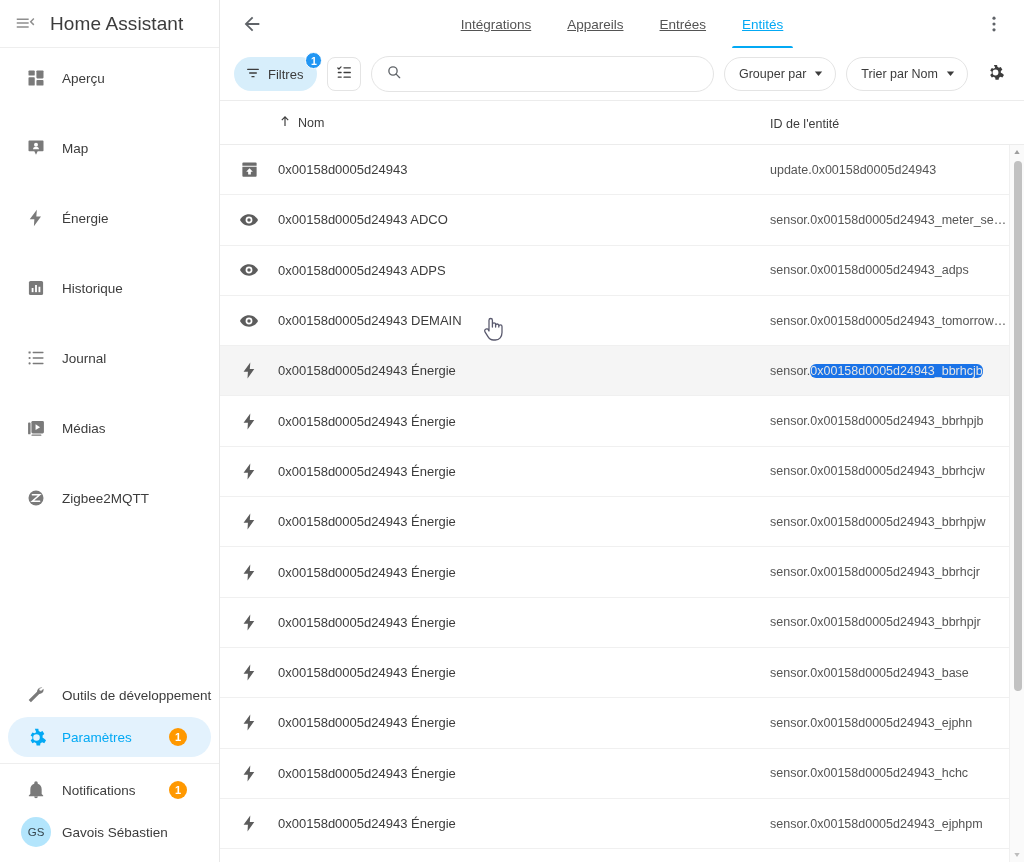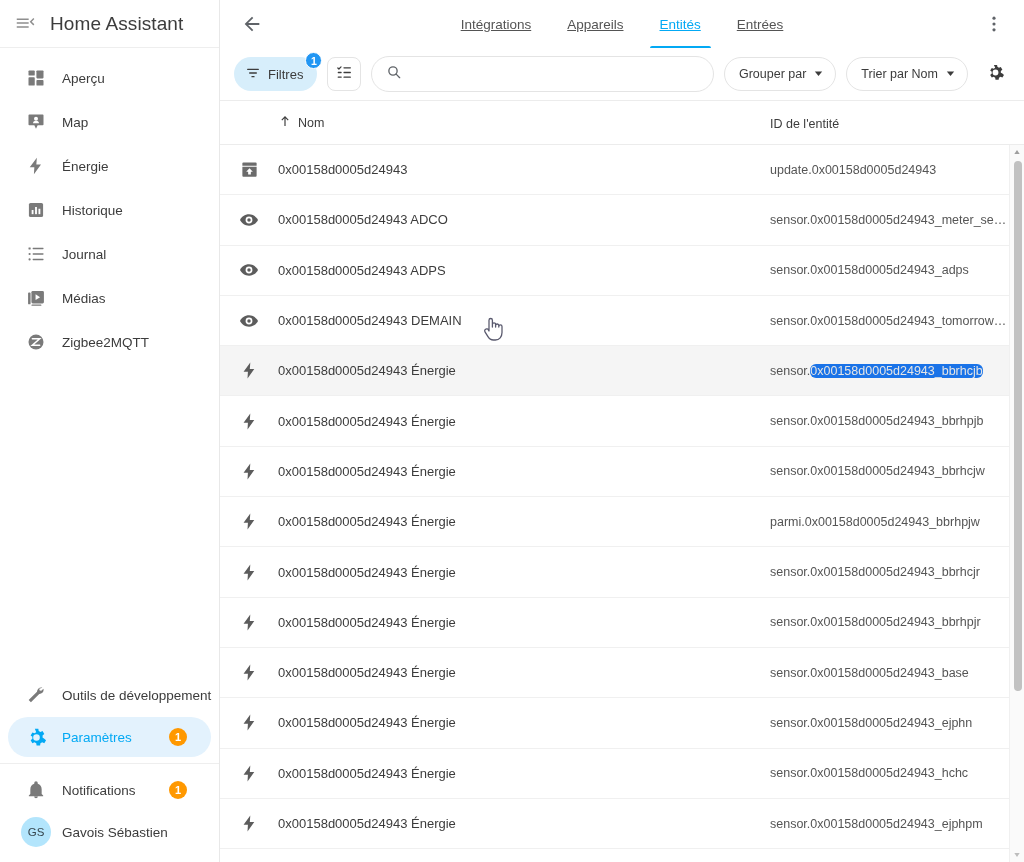--- a/index.html
+++ b/index.html
@@ -333,8 +333,8 @@
       <div class="tabs">
         <div class="tab">Intégrations</div>
         <div class="tab">Appareils</div>
+        <div class="tab">Entrées</div>
         <div class="tab active">Entités</div>
-        <div class="tab">Entrées</div>
       </div>
 
       <div class="topbar-right">

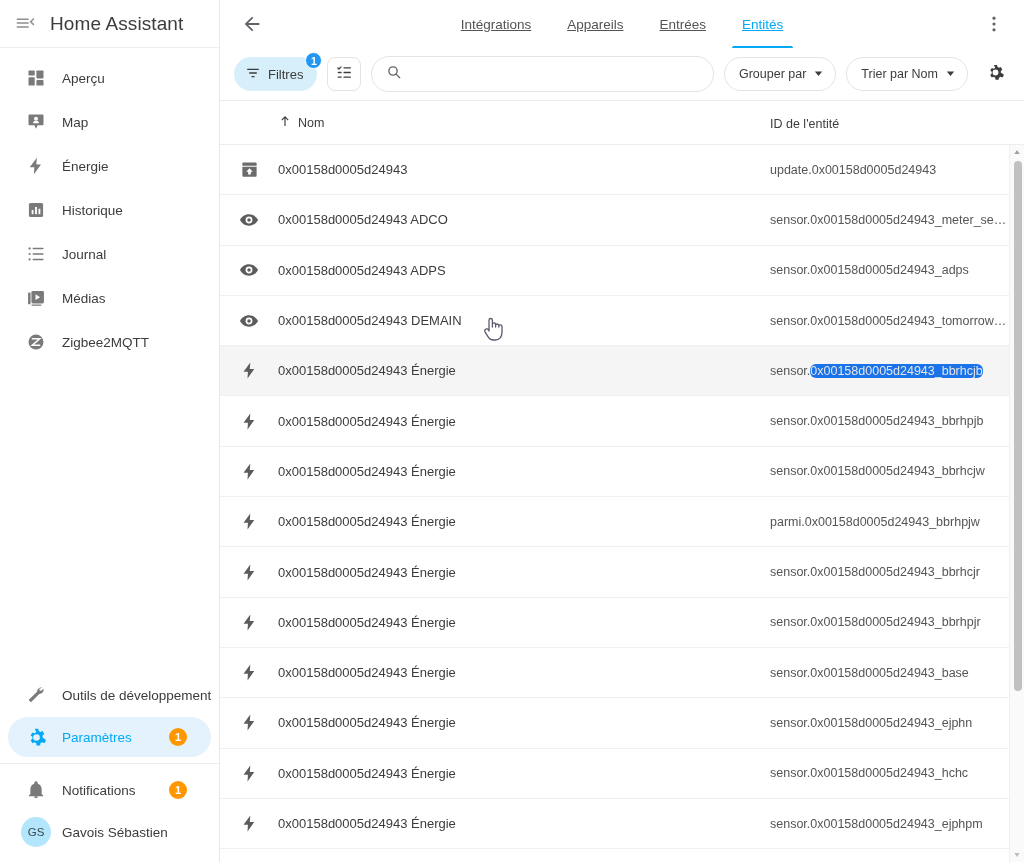--- a/index.html
+++ b/index.html
@@ -28,7 +28,7 @@
   .sb-burger { width: 30px; height: 30px; display: flex; align-items: center; justify-content: center; cursor: pointer; }
   .sb-title { font-size: 19px; color: #3c3c3c; font-weight: 400; letter-spacing: .1px; }
 
-  .sb-list { padding-top: 8px; display: flex; flex-direction: column; }
+  .sb-list { padding-top: 8px; display: flex; flex-direction: column; gap: 26px; }
   .sb-item {
     height: 40px; margin: 2px 8px; border-radius: 20px;
     display: flex; align-items: center; padding-left: 8px;

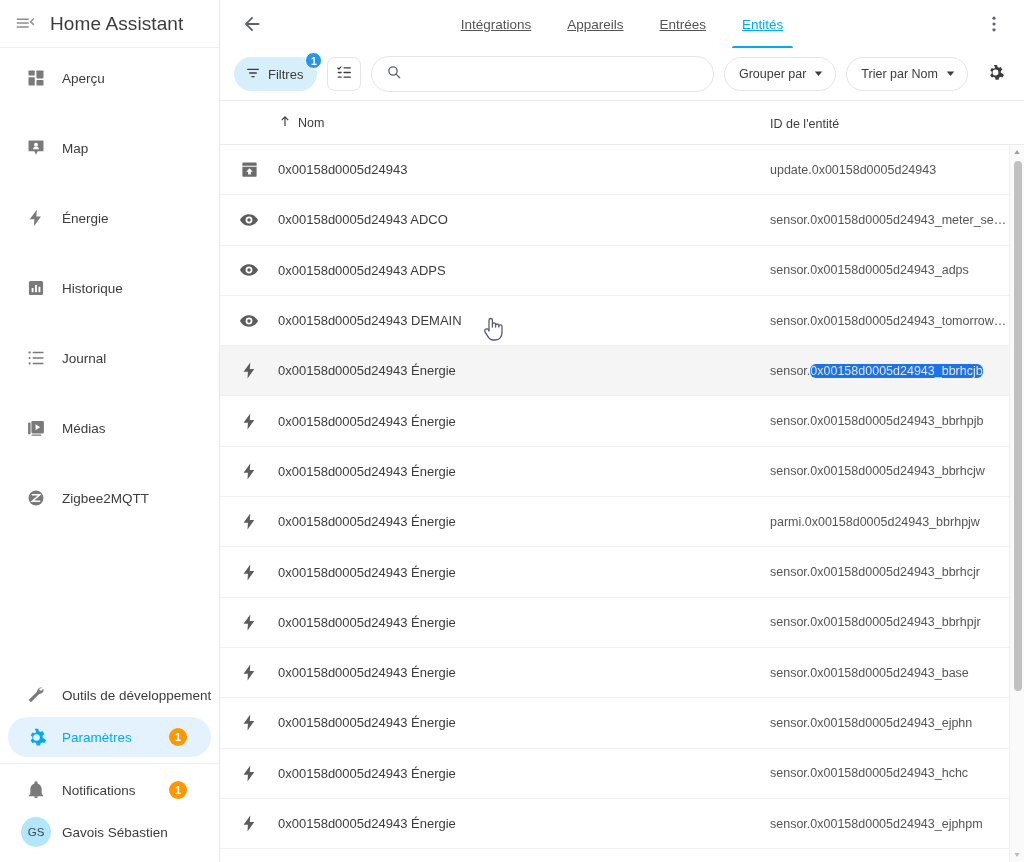--- a/index.html
+++ b/index.html
@@ -522,7 +522,7 @@
               </span>
               <span class="row-name">0x00158d0005d24943 Énergie</span>
             </div>
-            <div class="cell-id">parmi.0x00158d0005d24943_bbrhpjw</div>
+            <div class="cell-id">sensor.0x00158d0005d24943_bbrhpjw</div>
           </div>
           <div class="row">
             <div class="cell-name">

